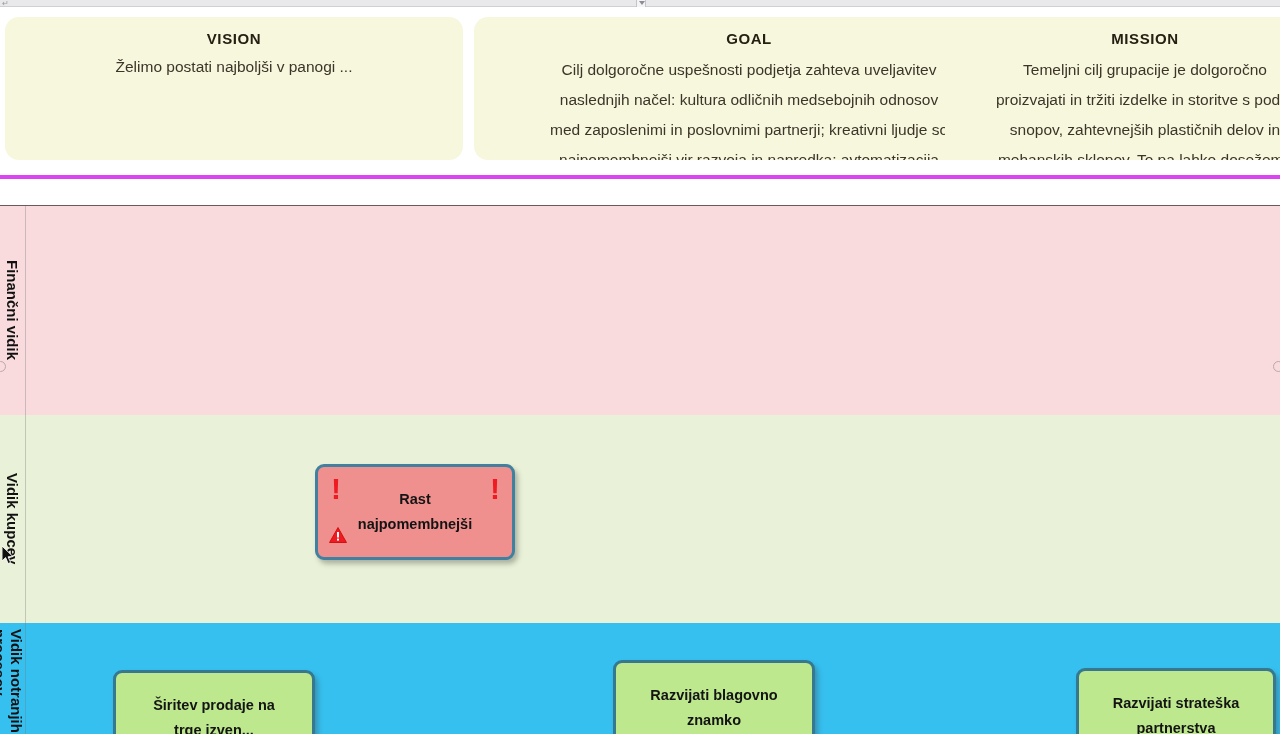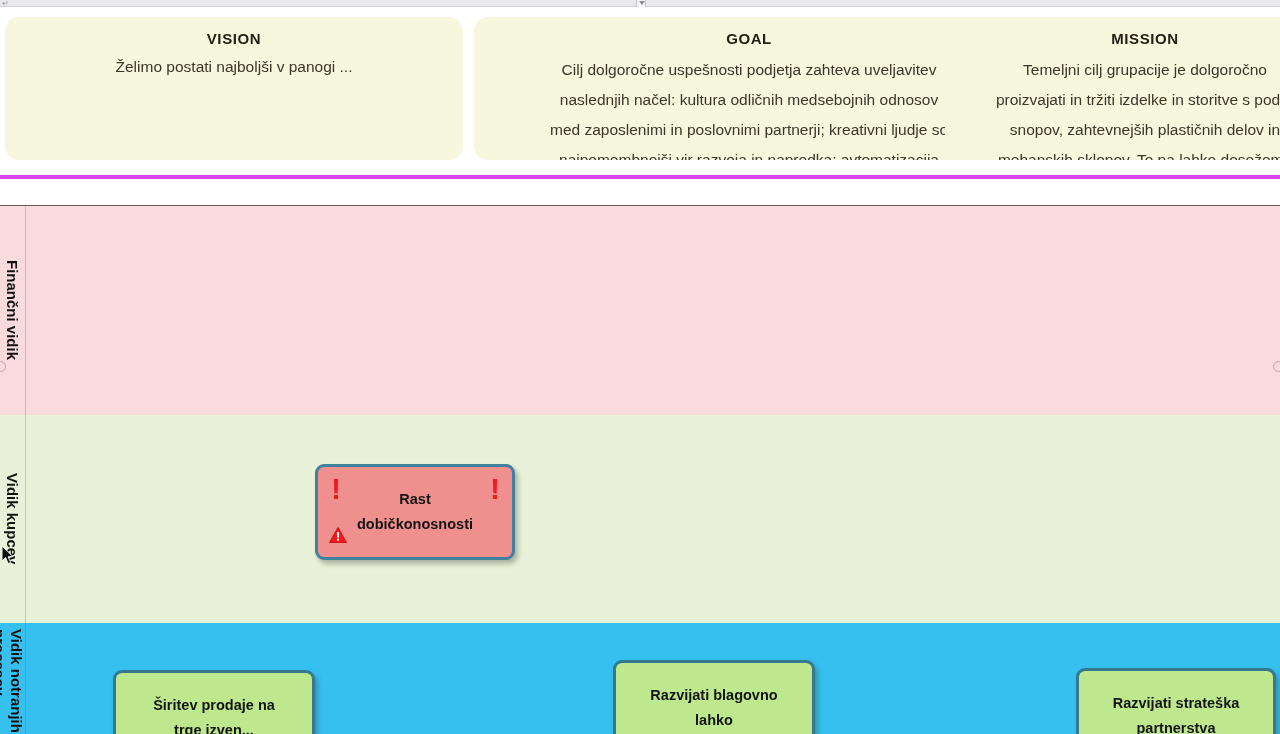--- a/index.html
+++ b/index.html
@@ -319,7 +319,7 @@
       <rect x="8" y="11.6" width="2" height="2" fill="#ffffff"></rect>
     </svg>
     <span class="node-inner">Rast
-dobičkonosnosti</span>
+najpomembnejši</span>
   </div>
 
 

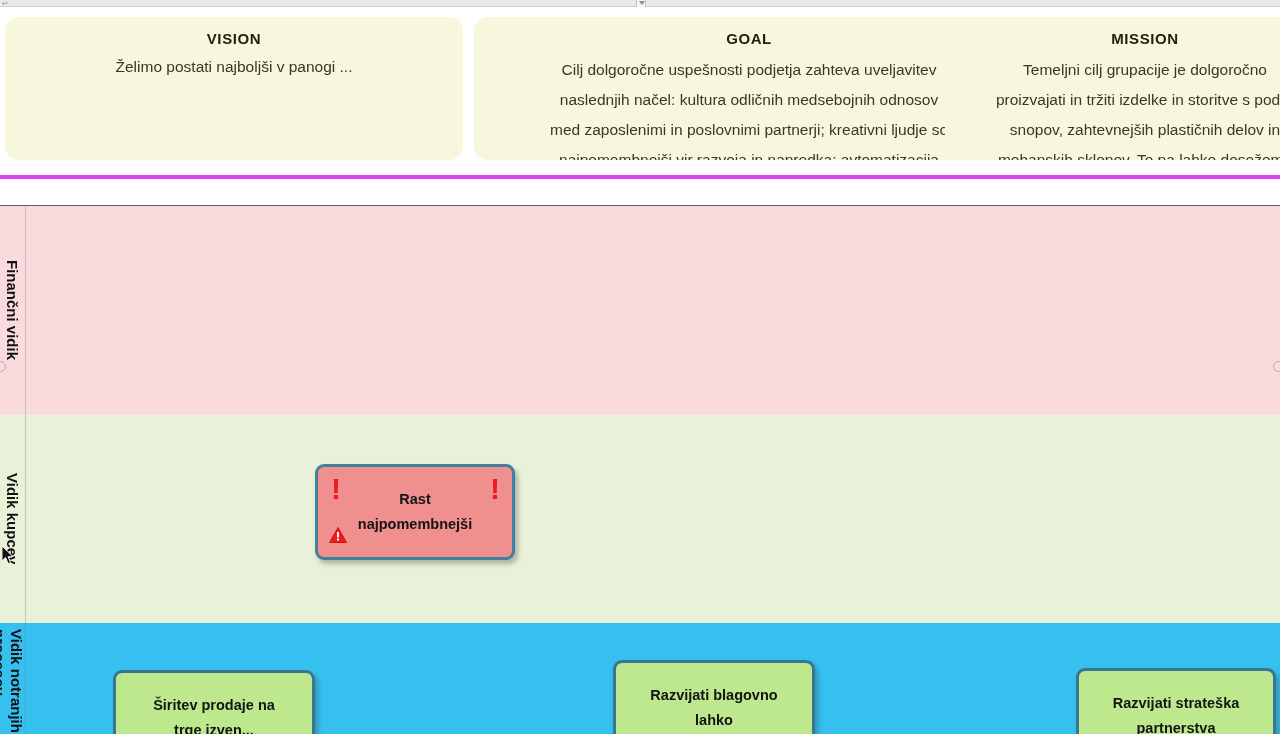--- a/index.html
+++ b/index.html
@@ -330,7 +330,7 @@
 
   <div class="node node-green" id="node-blagovno">
     <span class="node-inner">Razvijati blagovno
-lahko</span>
+znamko</span>
   </div>
 
   <div class="node node-green" id="node-partnerstva">

